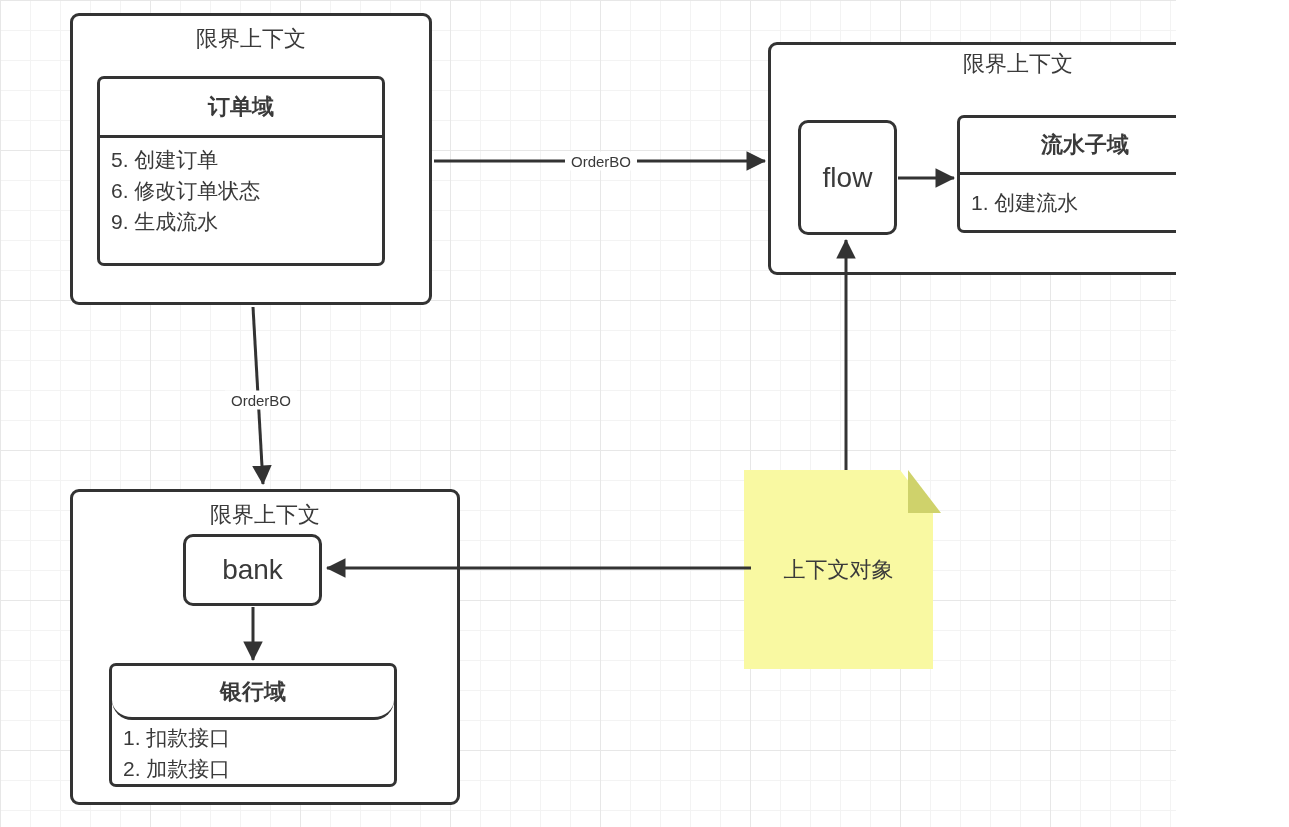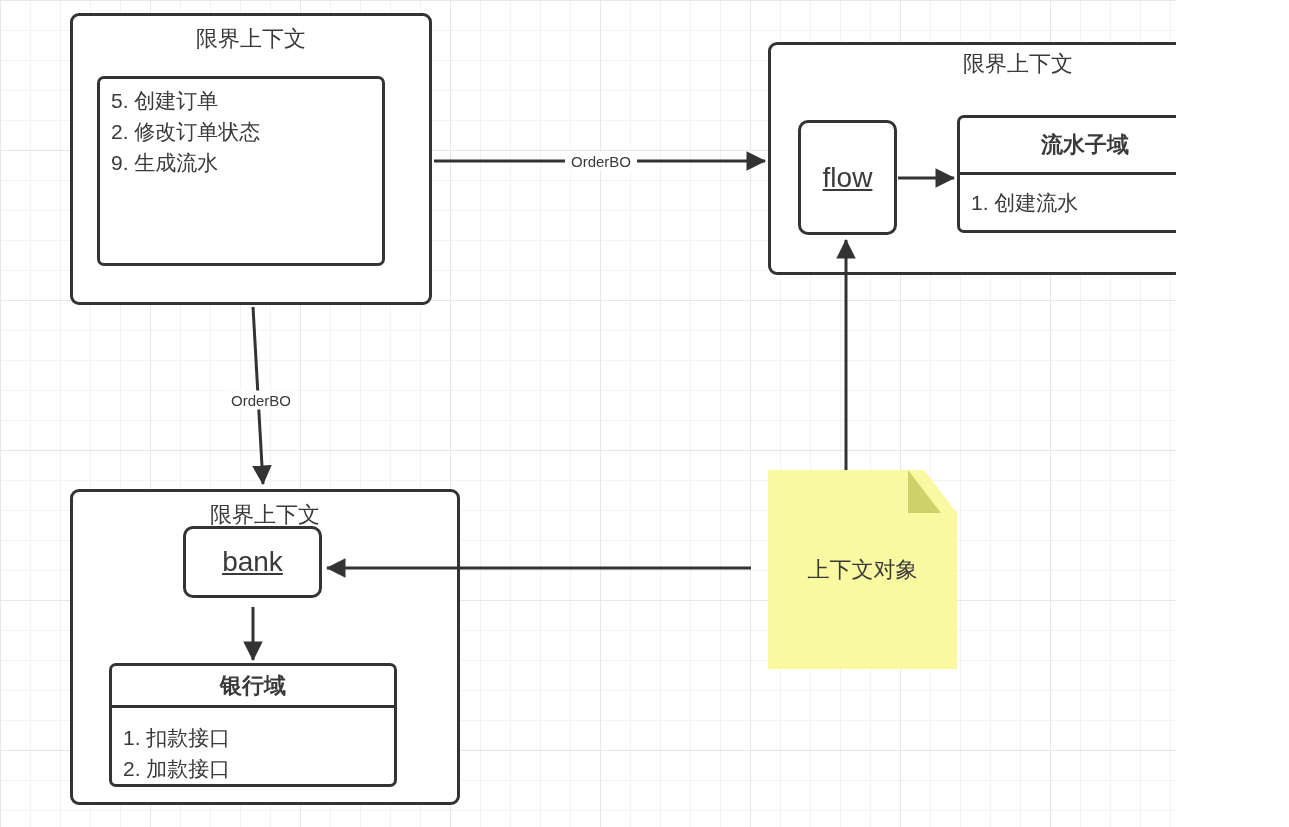--- a/index.html
+++ b/index.html
@@ -120,6 +120,7 @@
   <div class="box" style="left:70px;top:13px;width:362px;height:292px;">
     <div class="ctx-title">限界上下文</div>
     <div class="domain-box" style="left:24px;top:60px;width:288px;height:190px;">
+      <div class="domain-header" style="height:59px;">订单域</div>
       <div class="domain-body">
         <div>5. 创建订单</div>
         <div>2. 修改订单状态</div>

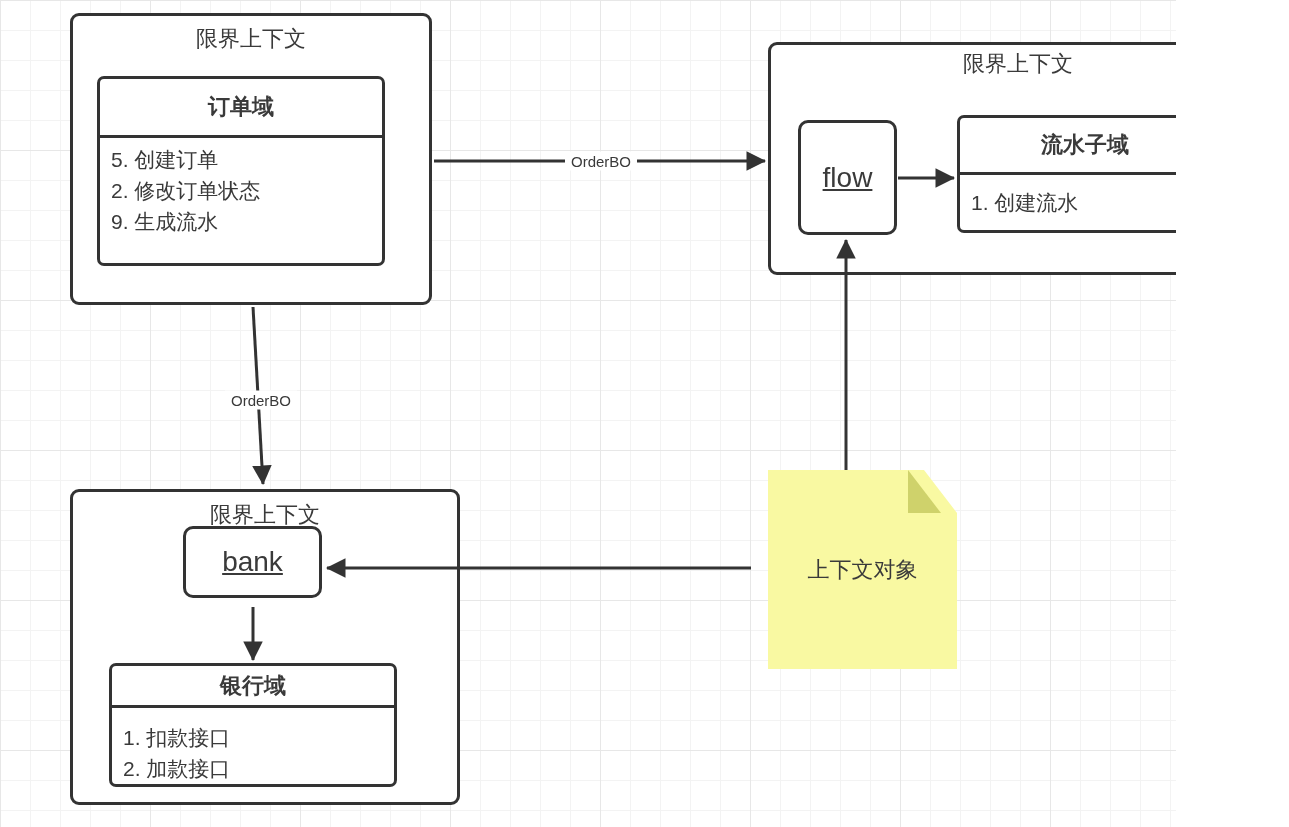--- a/index.html
+++ b/index.html
@@ -123,7 +123,7 @@
       <div class="domain-header" style="height:59px;">订单域</div>
       <div class="domain-body">
         <div>5. 创建订单</div>
-        <div>2. 修改订单状态</div>
+        <div>6. 修改订单状态</div>
         <div>9. 生成流水</div>
       </div>
     </div>

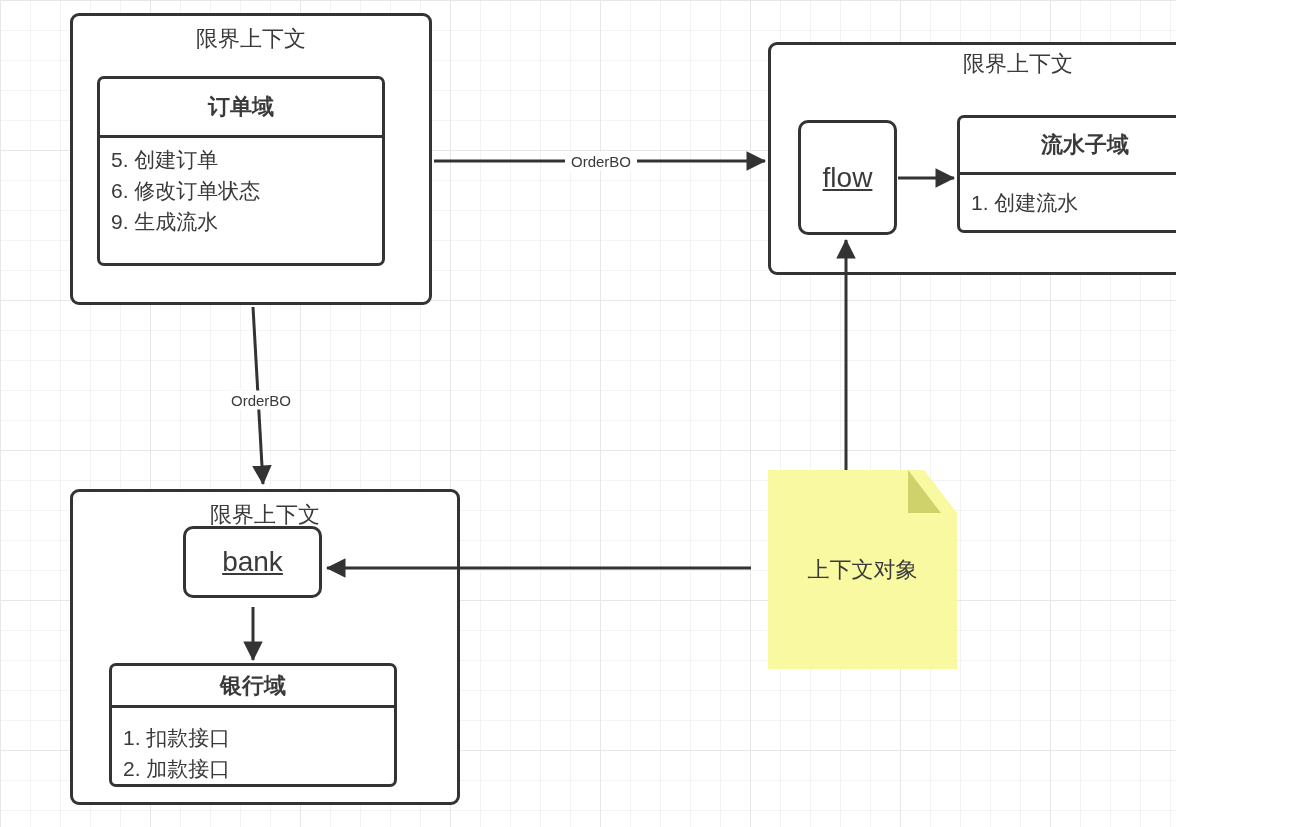--- a/index.html
+++ b/index.html
@@ -76,7 +76,6 @@
     display:flex;align-items:center;justify-content:center;
     font-size:28px;
     z-index:1;
-    text-decoration:underline;
   }
   .overlay{
     position:absolute;left:0;top:0;width:1289px;height:827px;

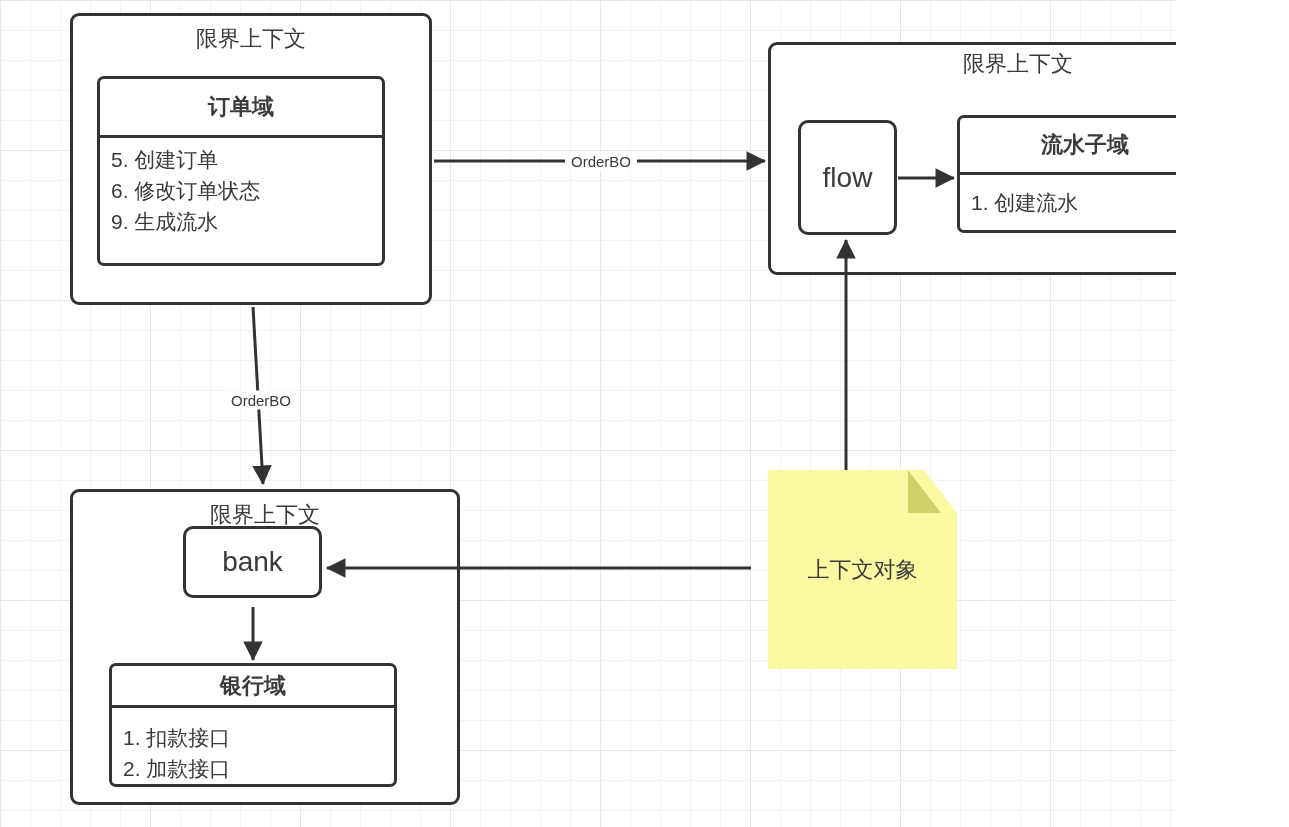--- a/index.html
+++ b/index.html
@@ -143,7 +143,7 @@
 
   <div class="box" style="left:70px;top:489px;width:390px;height:316px;">
     <div class="ctx-title">限界上下文</div>
-    <div class="obj-box" style="left:110px;top:34px;width:139px;height:72px;">
+    <div class="obj-box" style="left:110px;top:42px;width:139px;height:72px;">
       <span>bank</span>
     </div>
     <div class="domain-box" style="left:36px;top:171px;width:288px;height:124px;">

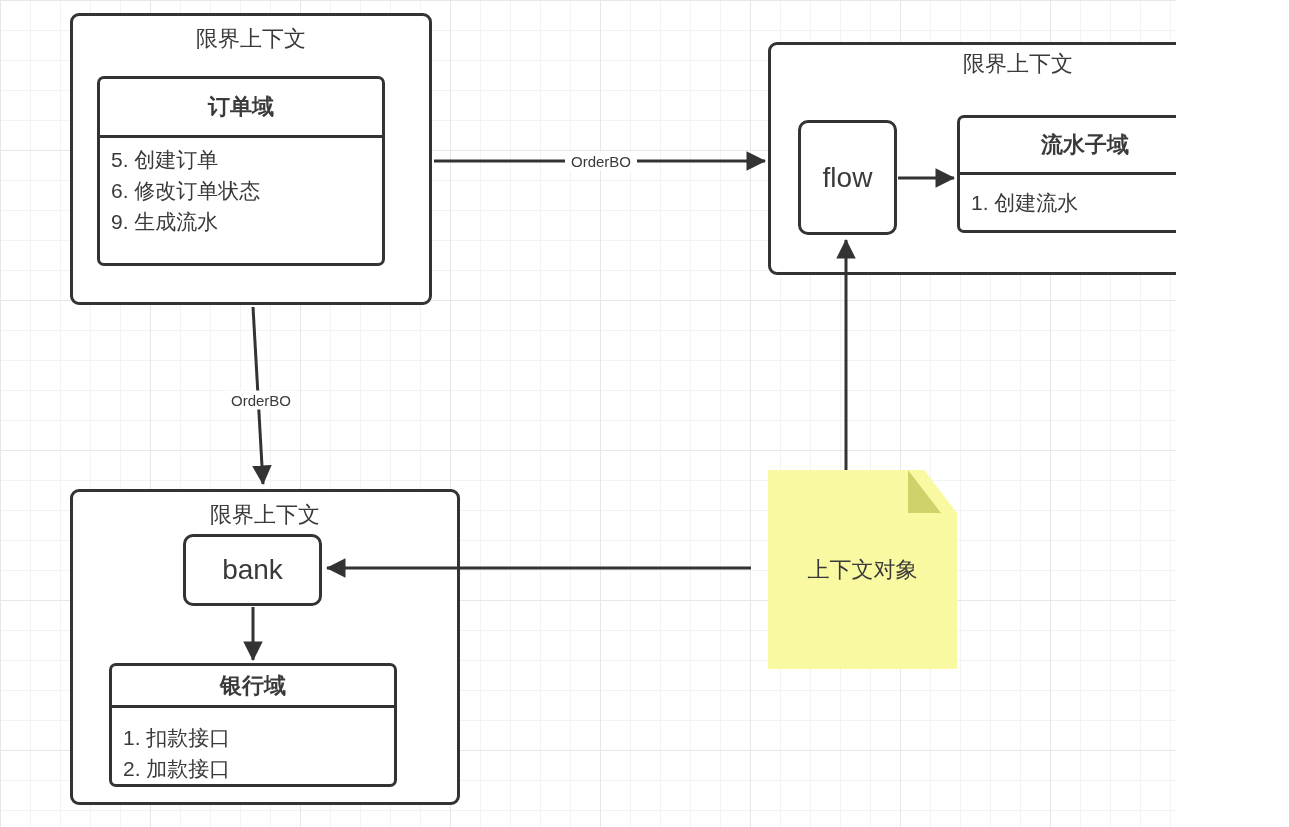--- a/index.html
+++ b/index.html
@@ -95,7 +95,7 @@
   }
   .sticky-note{
     position:absolute;
-    left:768px;top:470px;width:189px;height:199px;
+    left:744px;top:470px;width:189px;height:199px;
     background:var(--note-fill);
     clip-path:polygon(0 0, calc(100% - 33px) 0, 100% 43px, 100% 100%, 0 100%);
     display:flex;align-items:center;justify-content:center;

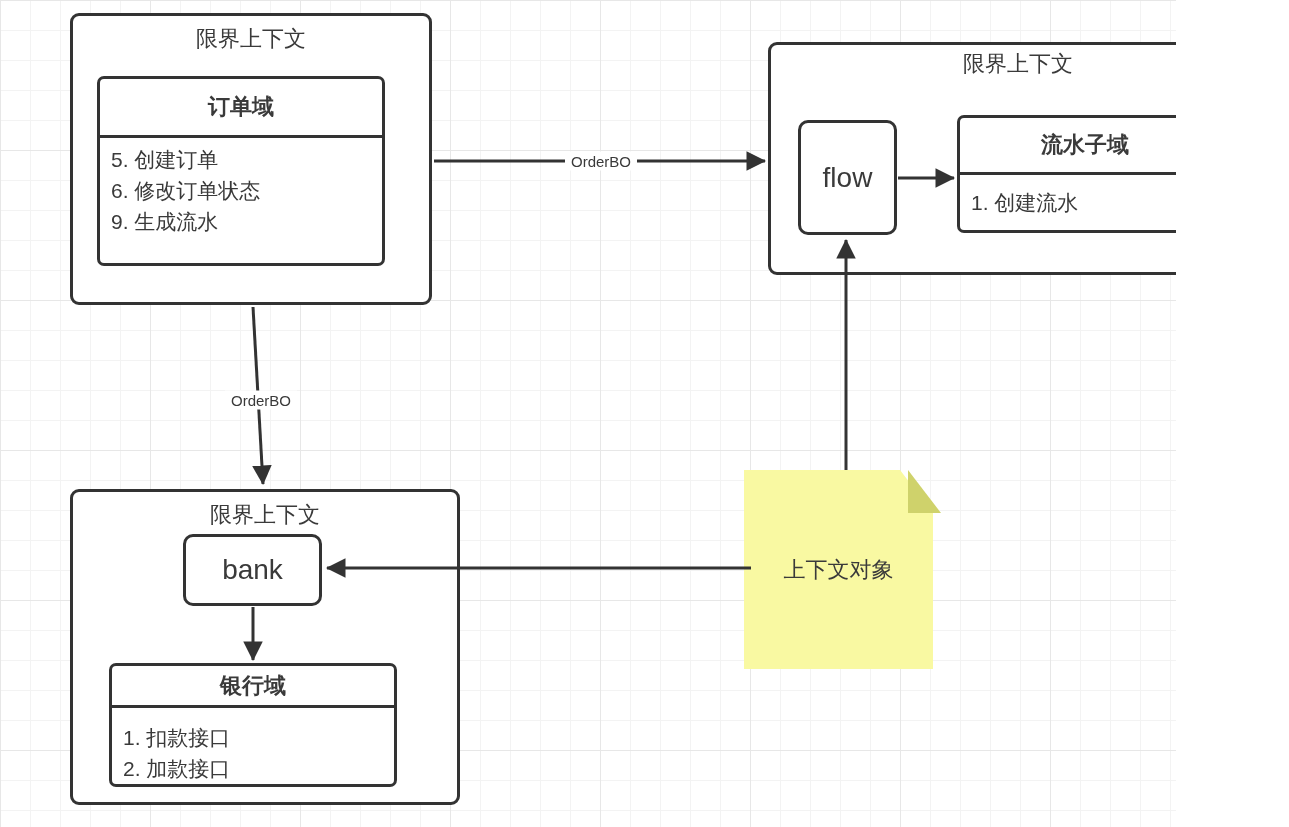--- a/index.html
+++ b/index.html
@@ -147,7 +147,7 @@
       <span>bank</span>
     </div>
     <div class="domain-box" style="left:36px;top:171px;width:288px;height:124px;">
-      <div class="domain-header" style="height:57px;">银行域</div>
+      <div class="domain-header" style="height:57px;border-radius:20px;">银行域</div>
       <div class="domain-body" style="padding-top:14px;">
         <div>1. 扣款接口</div>
         <div>2. 加款接口</div>

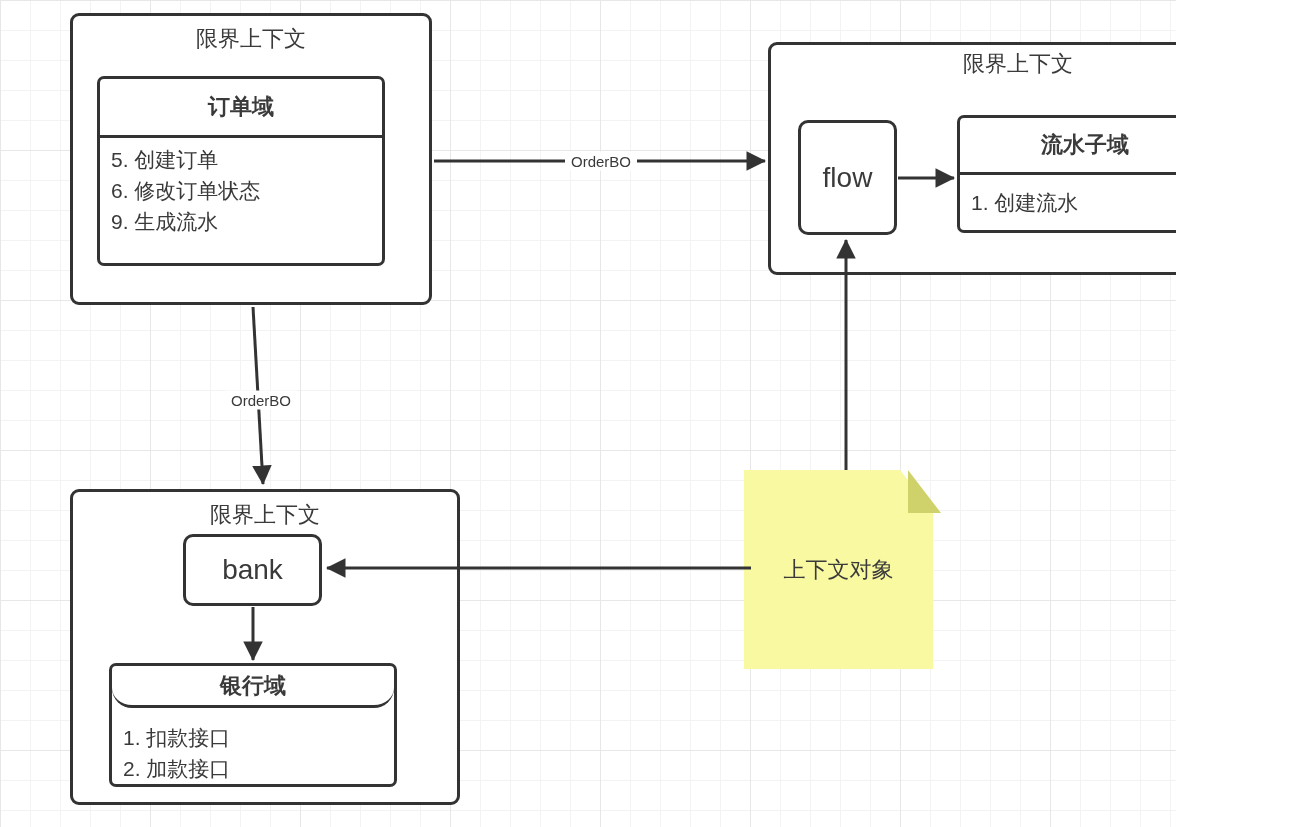--- a/index.html
+++ b/index.html
@@ -148,7 +148,7 @@
     </div>
     <div class="domain-box" style="left:36px;top:171px;width:288px;height:124px;">
       <div class="domain-header" style="height:57px;border-radius:20px;">银行域</div>
-      <div class="domain-body" style="padding-top:14px;">
+      <div class="domain-body" style="padding-top:2px;">
         <div>1. 扣款接口</div>
         <div>2. 加款接口</div>
       </div>

